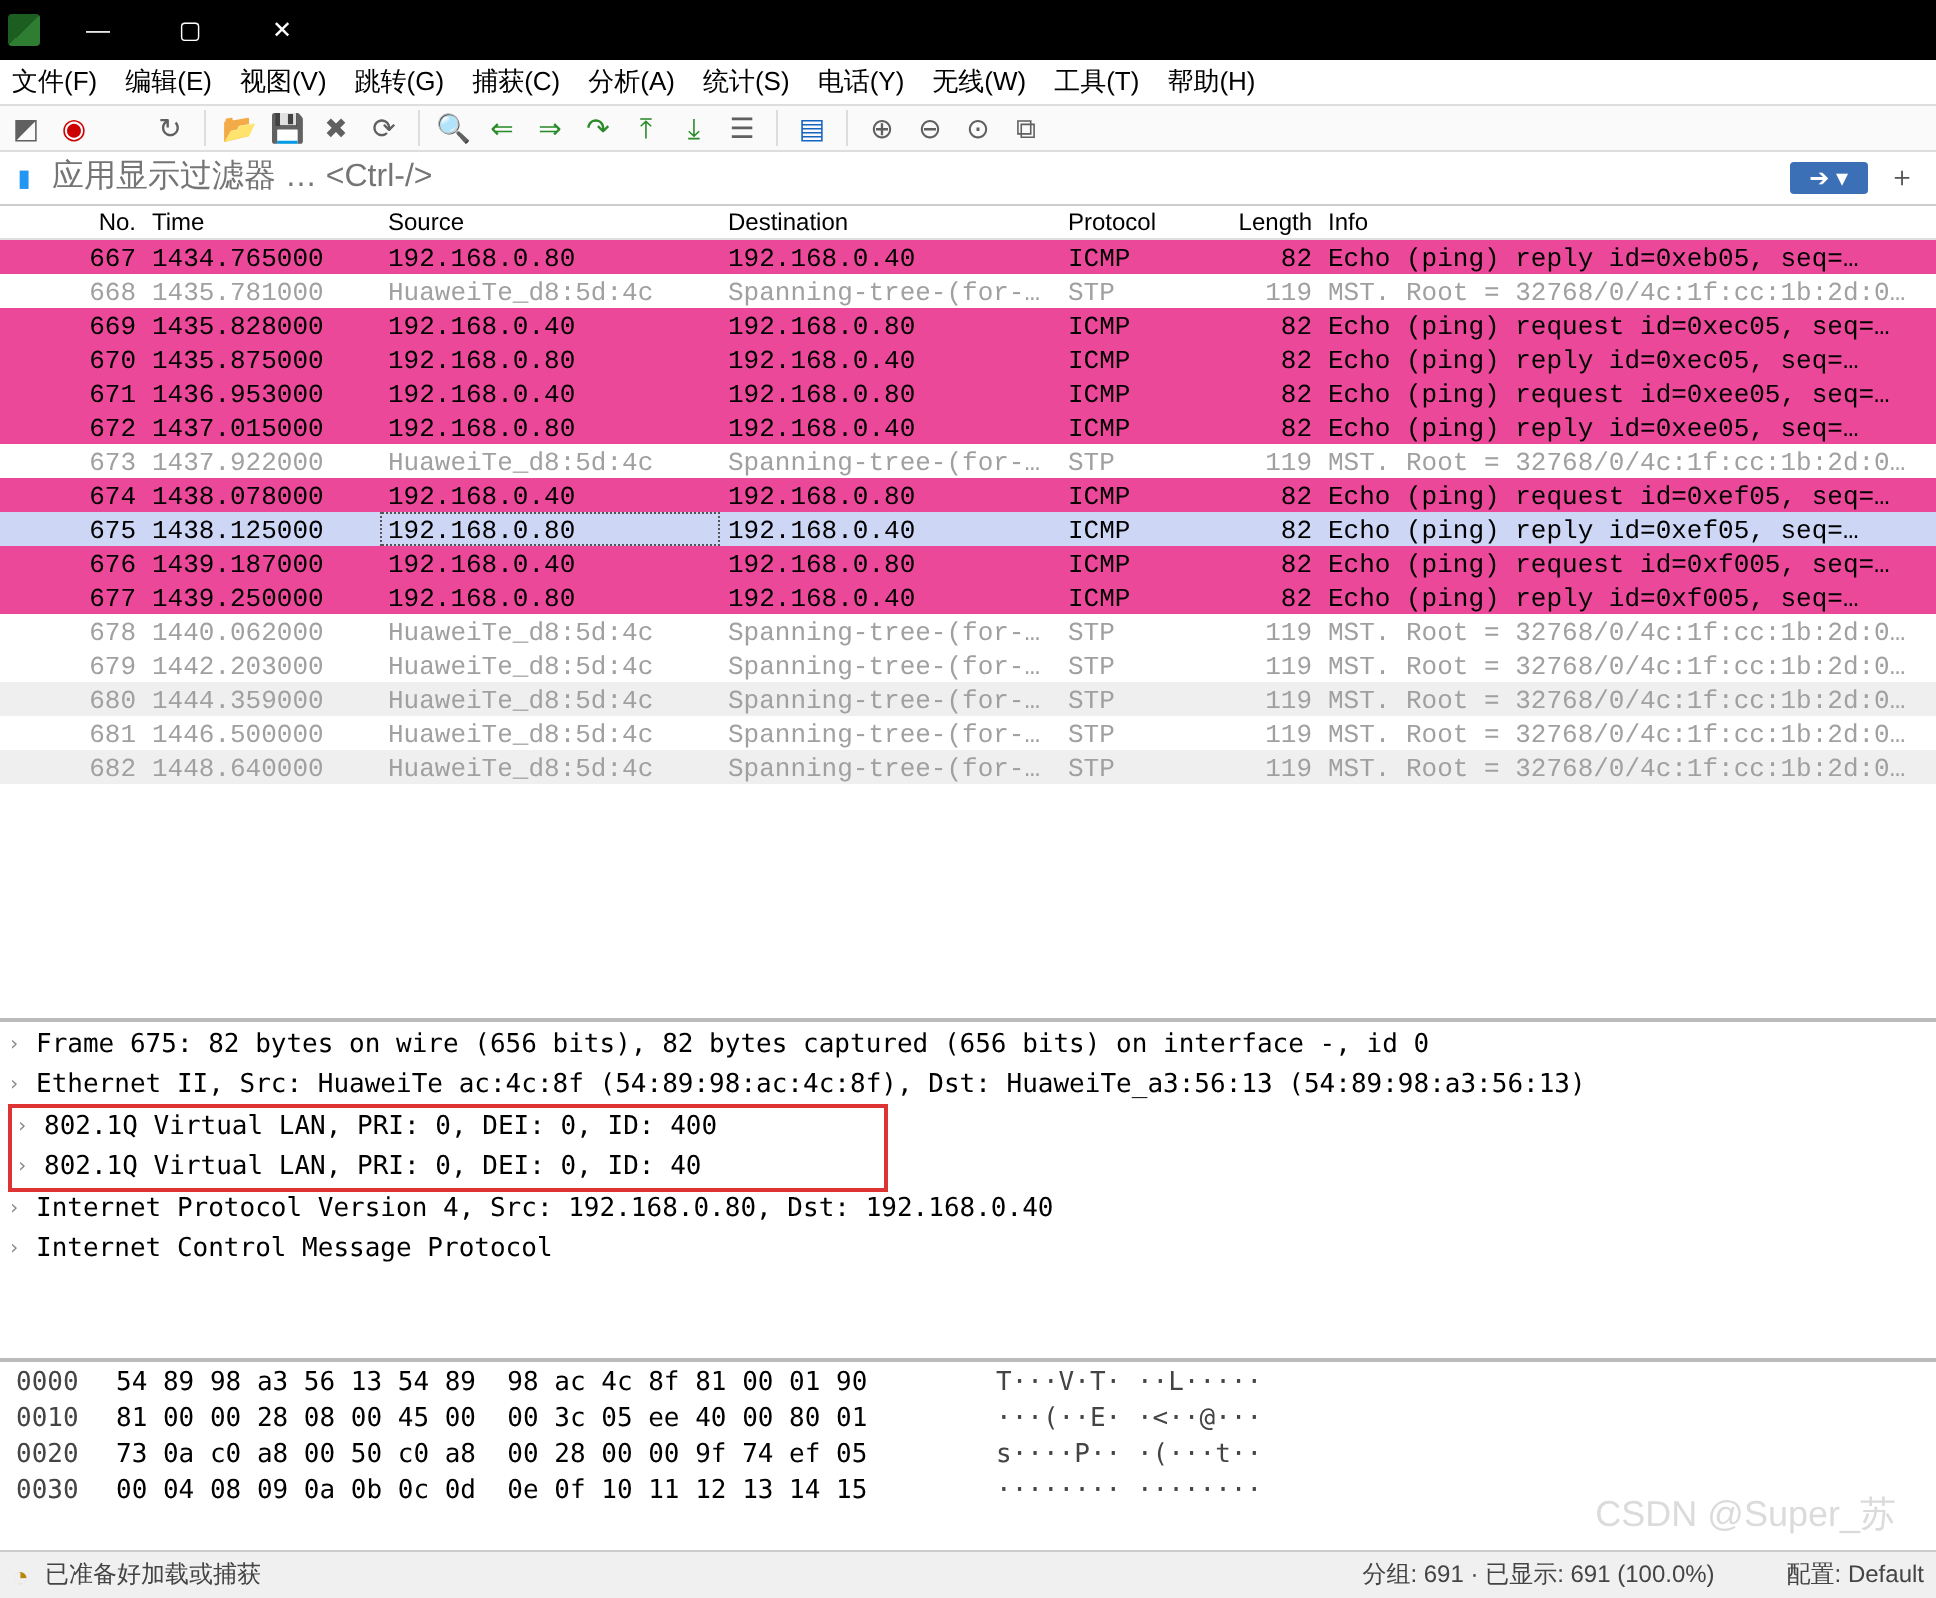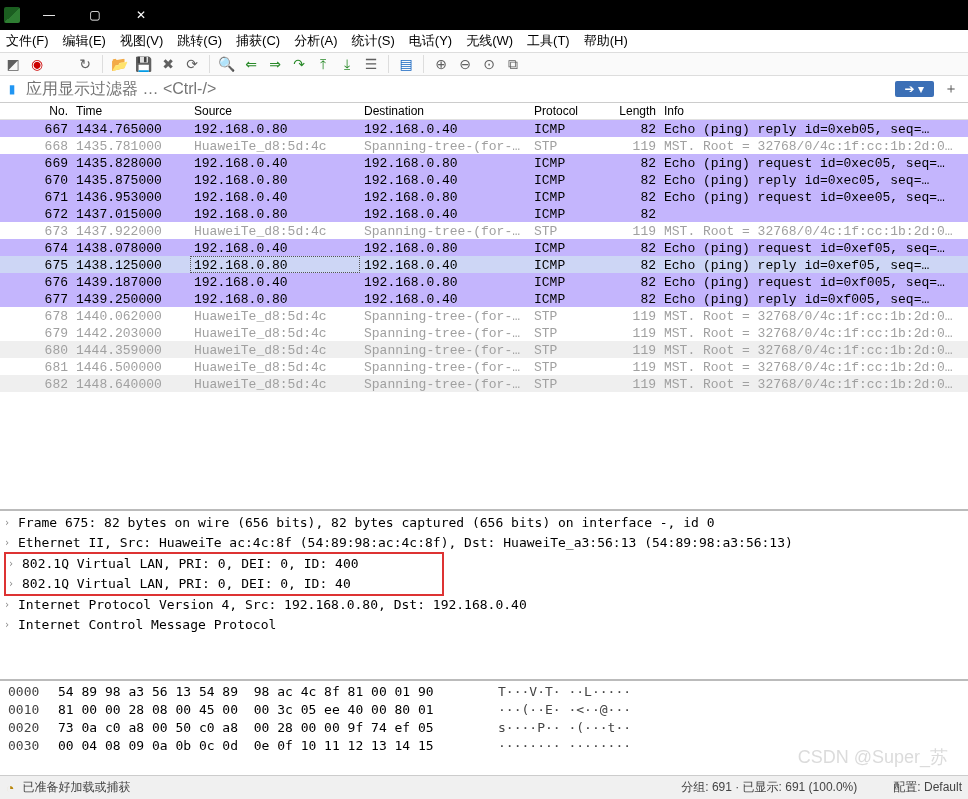--- a/index.html
+++ b/index.html
@@ -29,7 +29,7 @@
   .plhead div, .plrow div { padding:1px 4px; overflow:hidden; white-space:nowrap; text-overflow:ellipsis; }
   .c-no{width:72px;text-align:right;} .c-time{width:118px;} .c-src{width:170px;} .c-dst{width:170px;} .c-proto{width:74px;} .c-len{width:56px;text-align:right;} .c-info{flex:1;}
   .plrow { display:flex; height:17px; line-height:17px; position:relative;}
-  .plrow.pink { background:#c4b5fd; }
+  .plrow.pink { background:#ec4899; }
   .plrow.grey { color:#a0a0a0;font-family:Liberation Mono, monospace; }
   .plrow.sel { background:#cdd6f5 !important; }
   .plrow.sel .c-src { outline:1px dotted #555; outline-offset:-1px; }

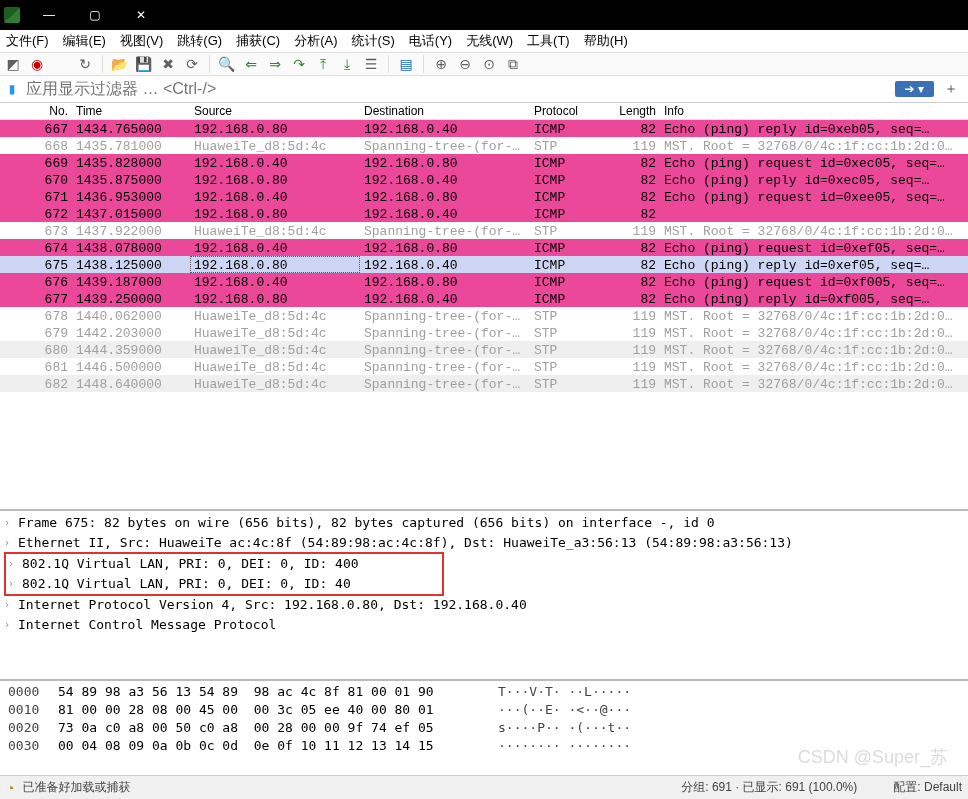--- a/index.html
+++ b/index.html
@@ -177,6 +177,7 @@
         <div class="c-dst">192.168.0.40</div>
         <div class="c-proto">ICMP</div>
         <div class="c-len">82</div>
+        <div class="c-info">Echo (ping) reply    id=0xee05, seq=…</div>
       </div>
       <div class="plrow code grey">
         <div class="c-no">673</div>

